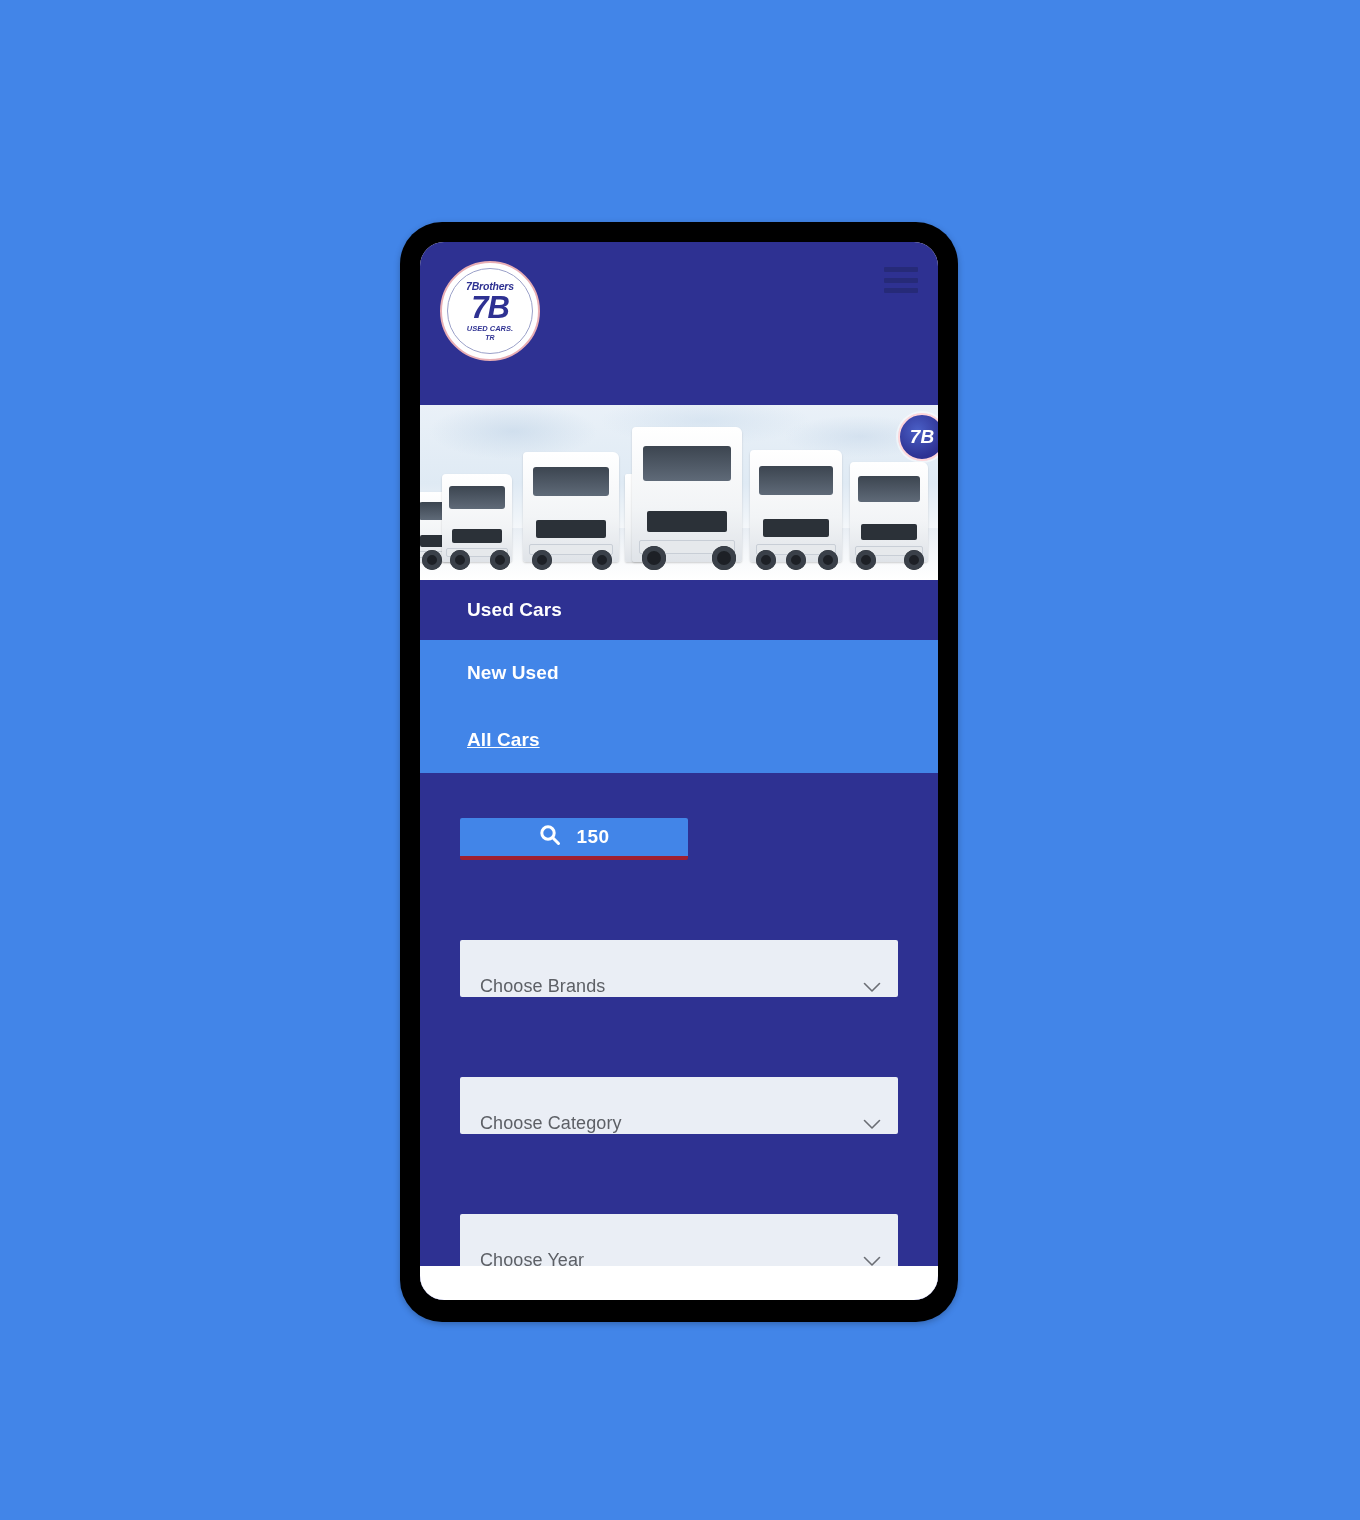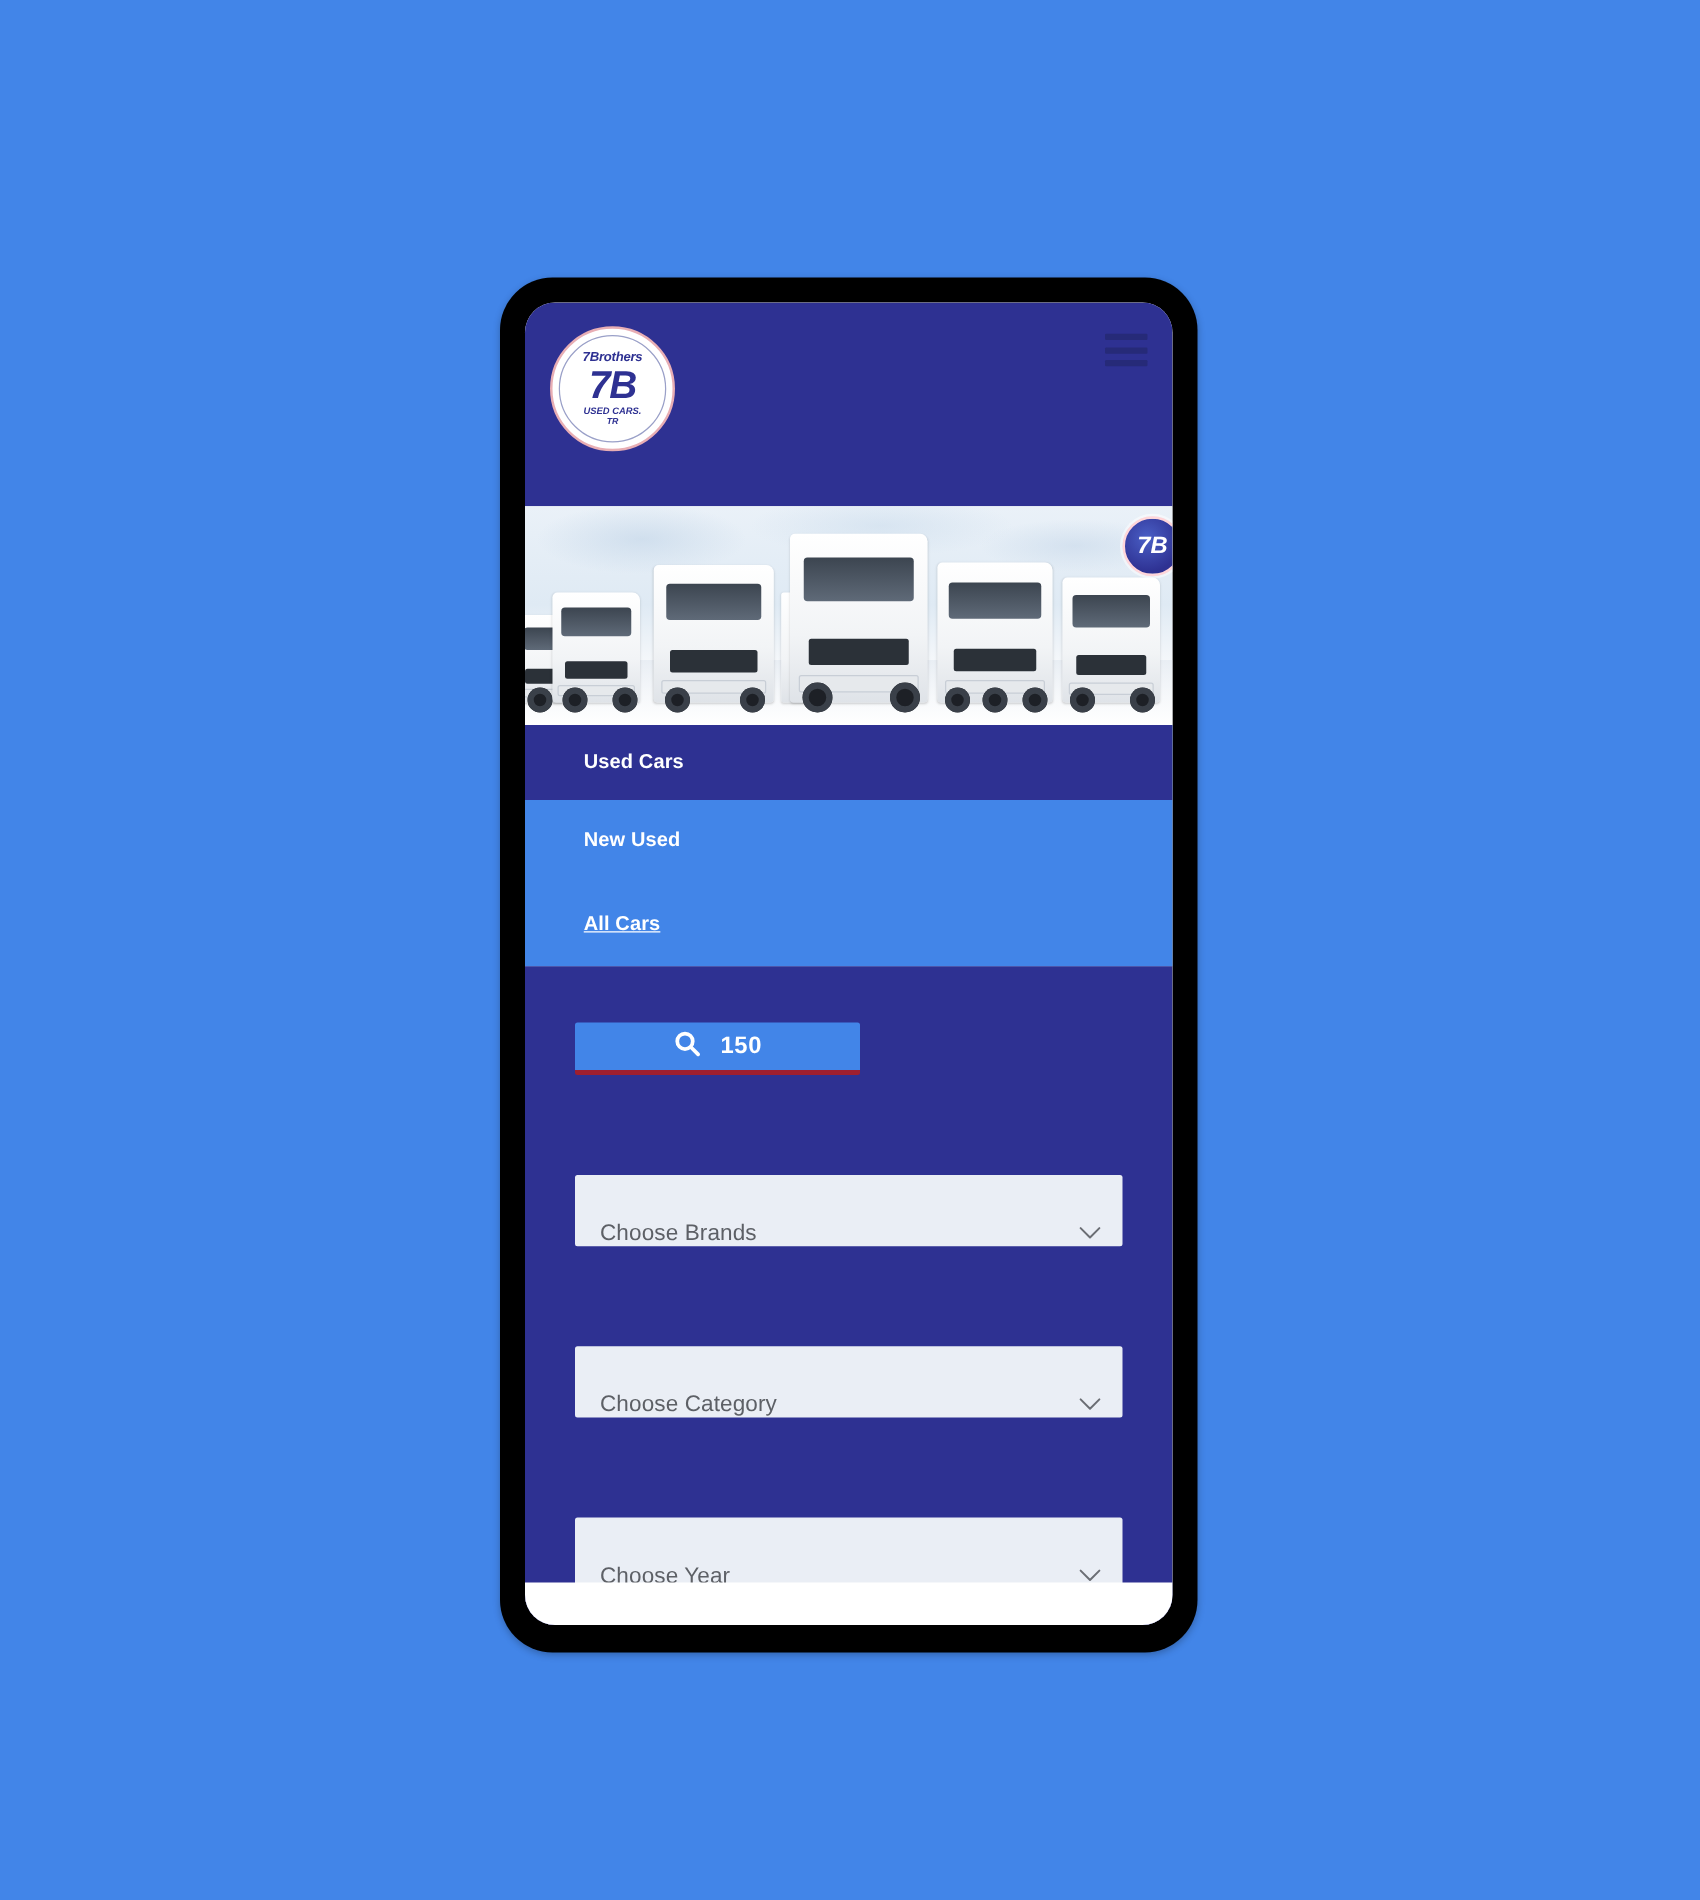--- a/index.html
+++ b/index.html
@@ -213,7 +213,7 @@
     align-items: center;
     padding-left: 47px;
     color: #ffffff;
-    font-size: 16px;
+    font-size: 19px;
     font-weight: bold;
     letter-spacing: 0.1px;
     cursor: pointer;

